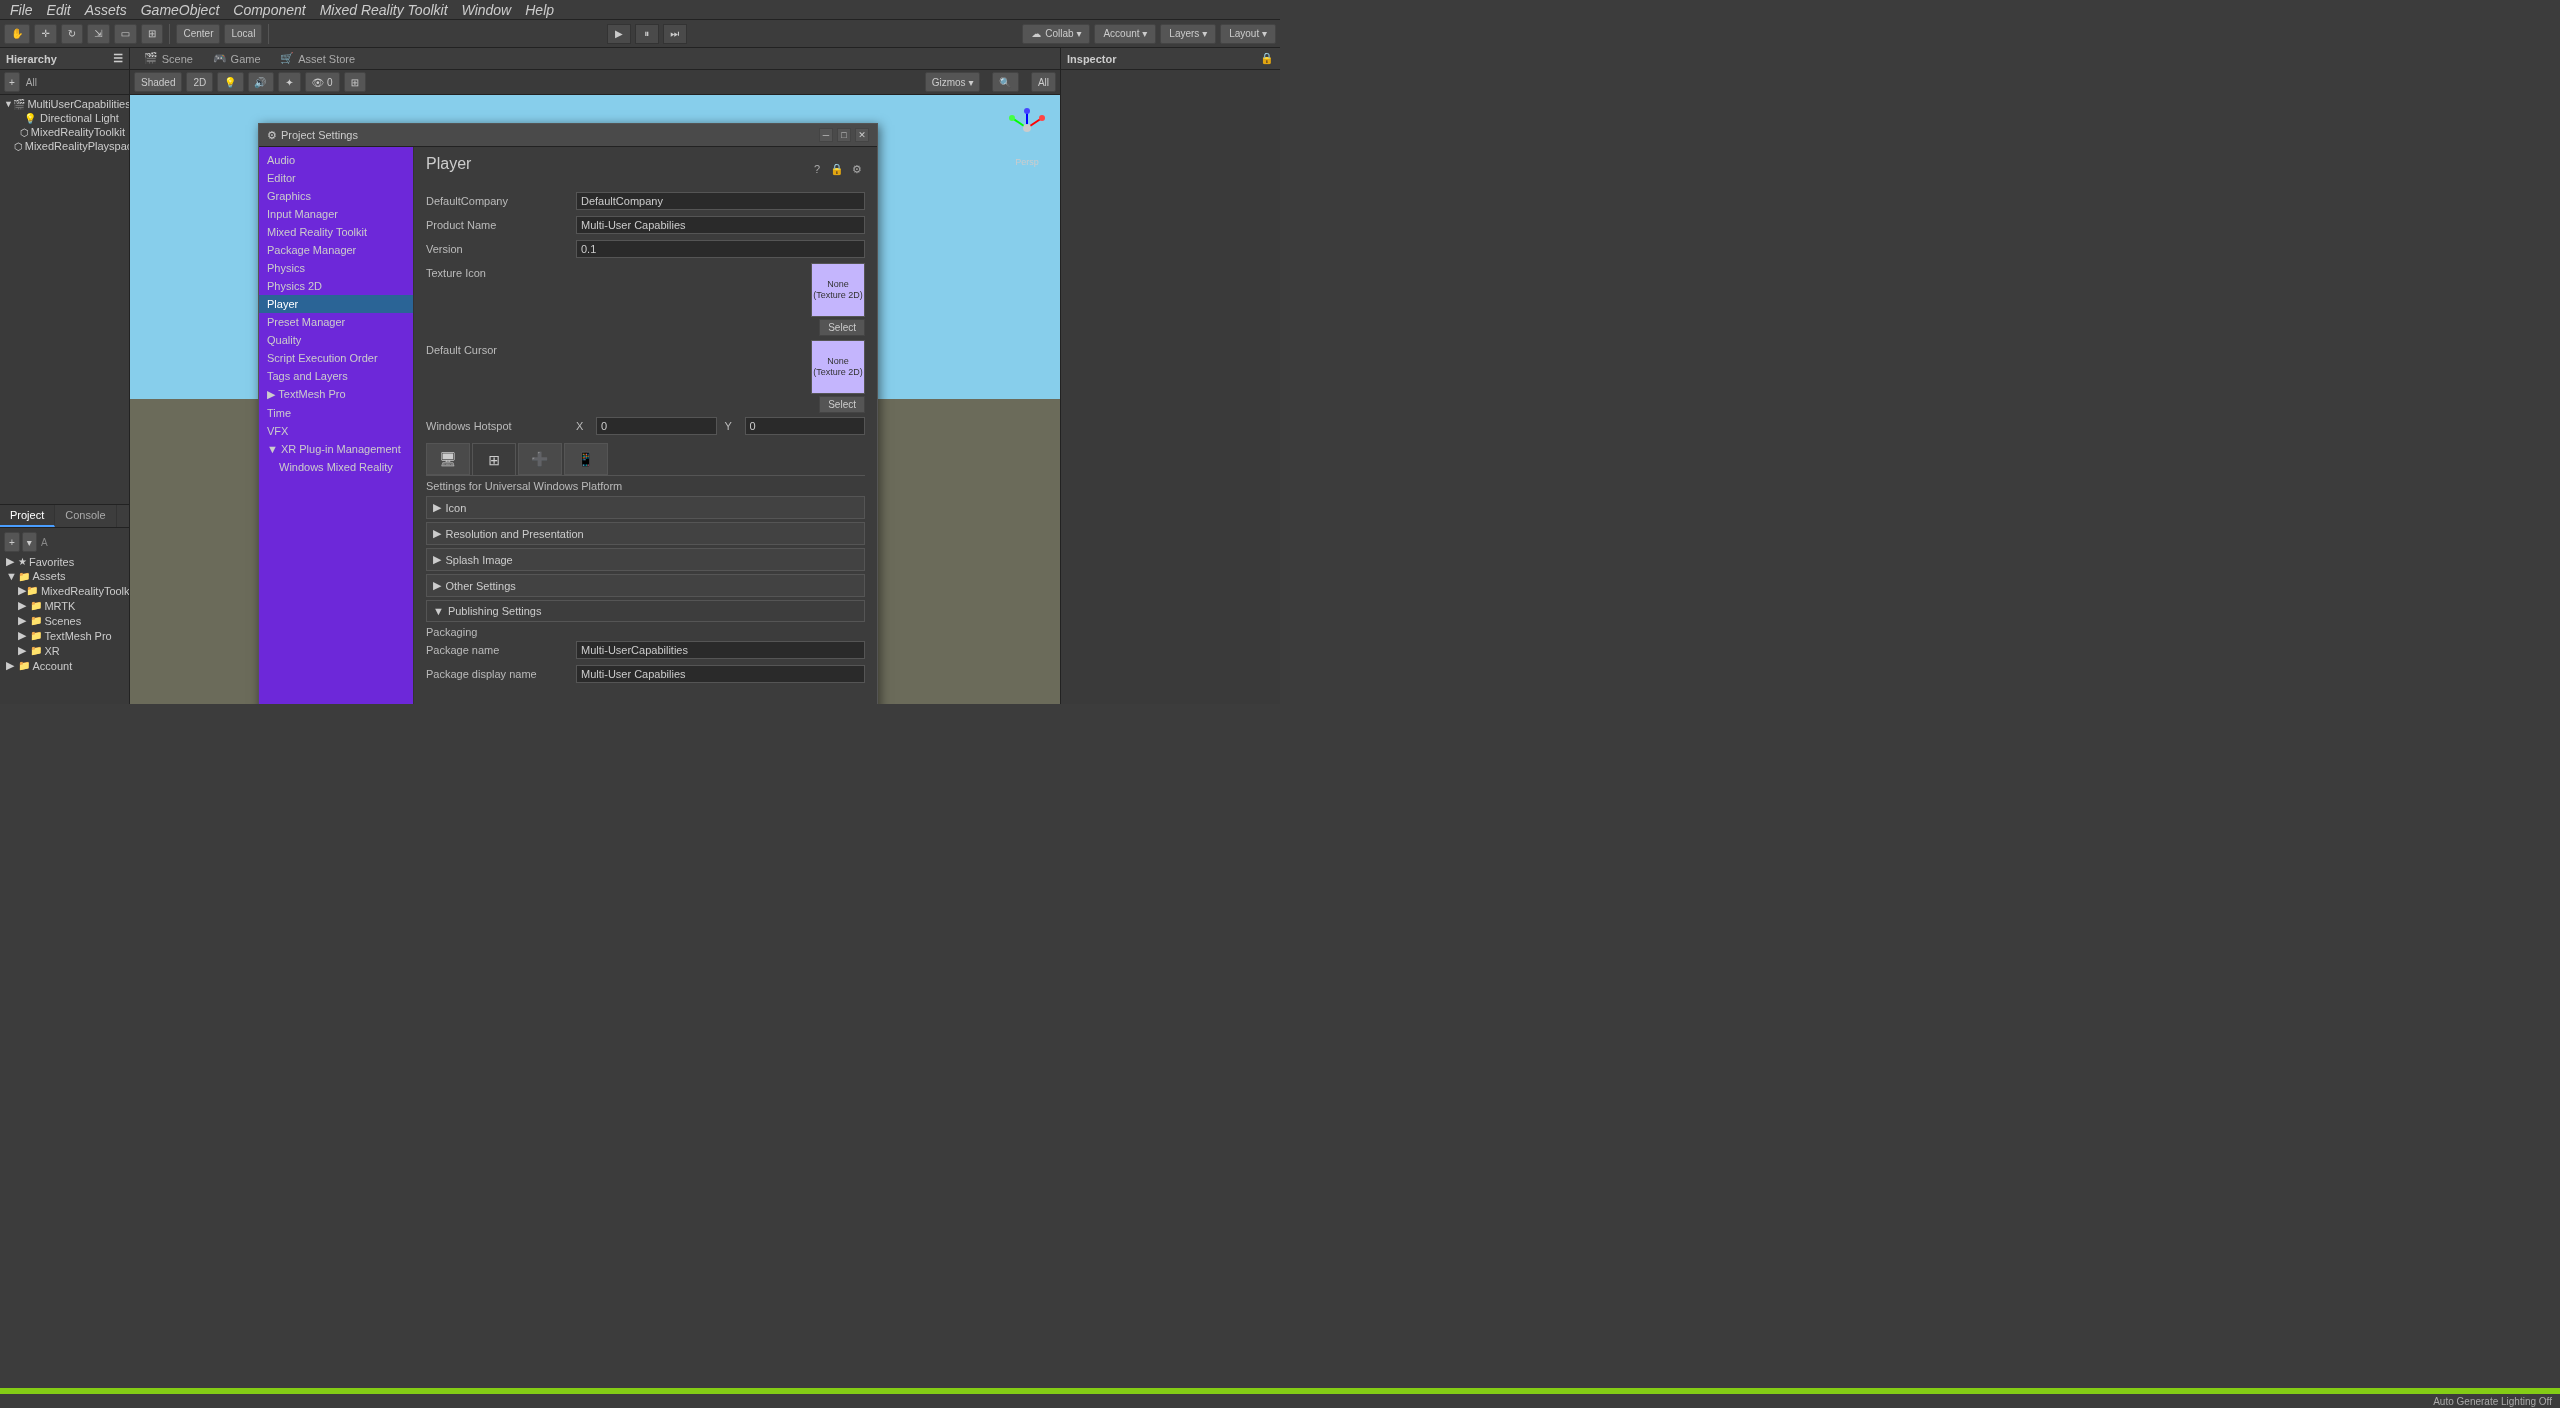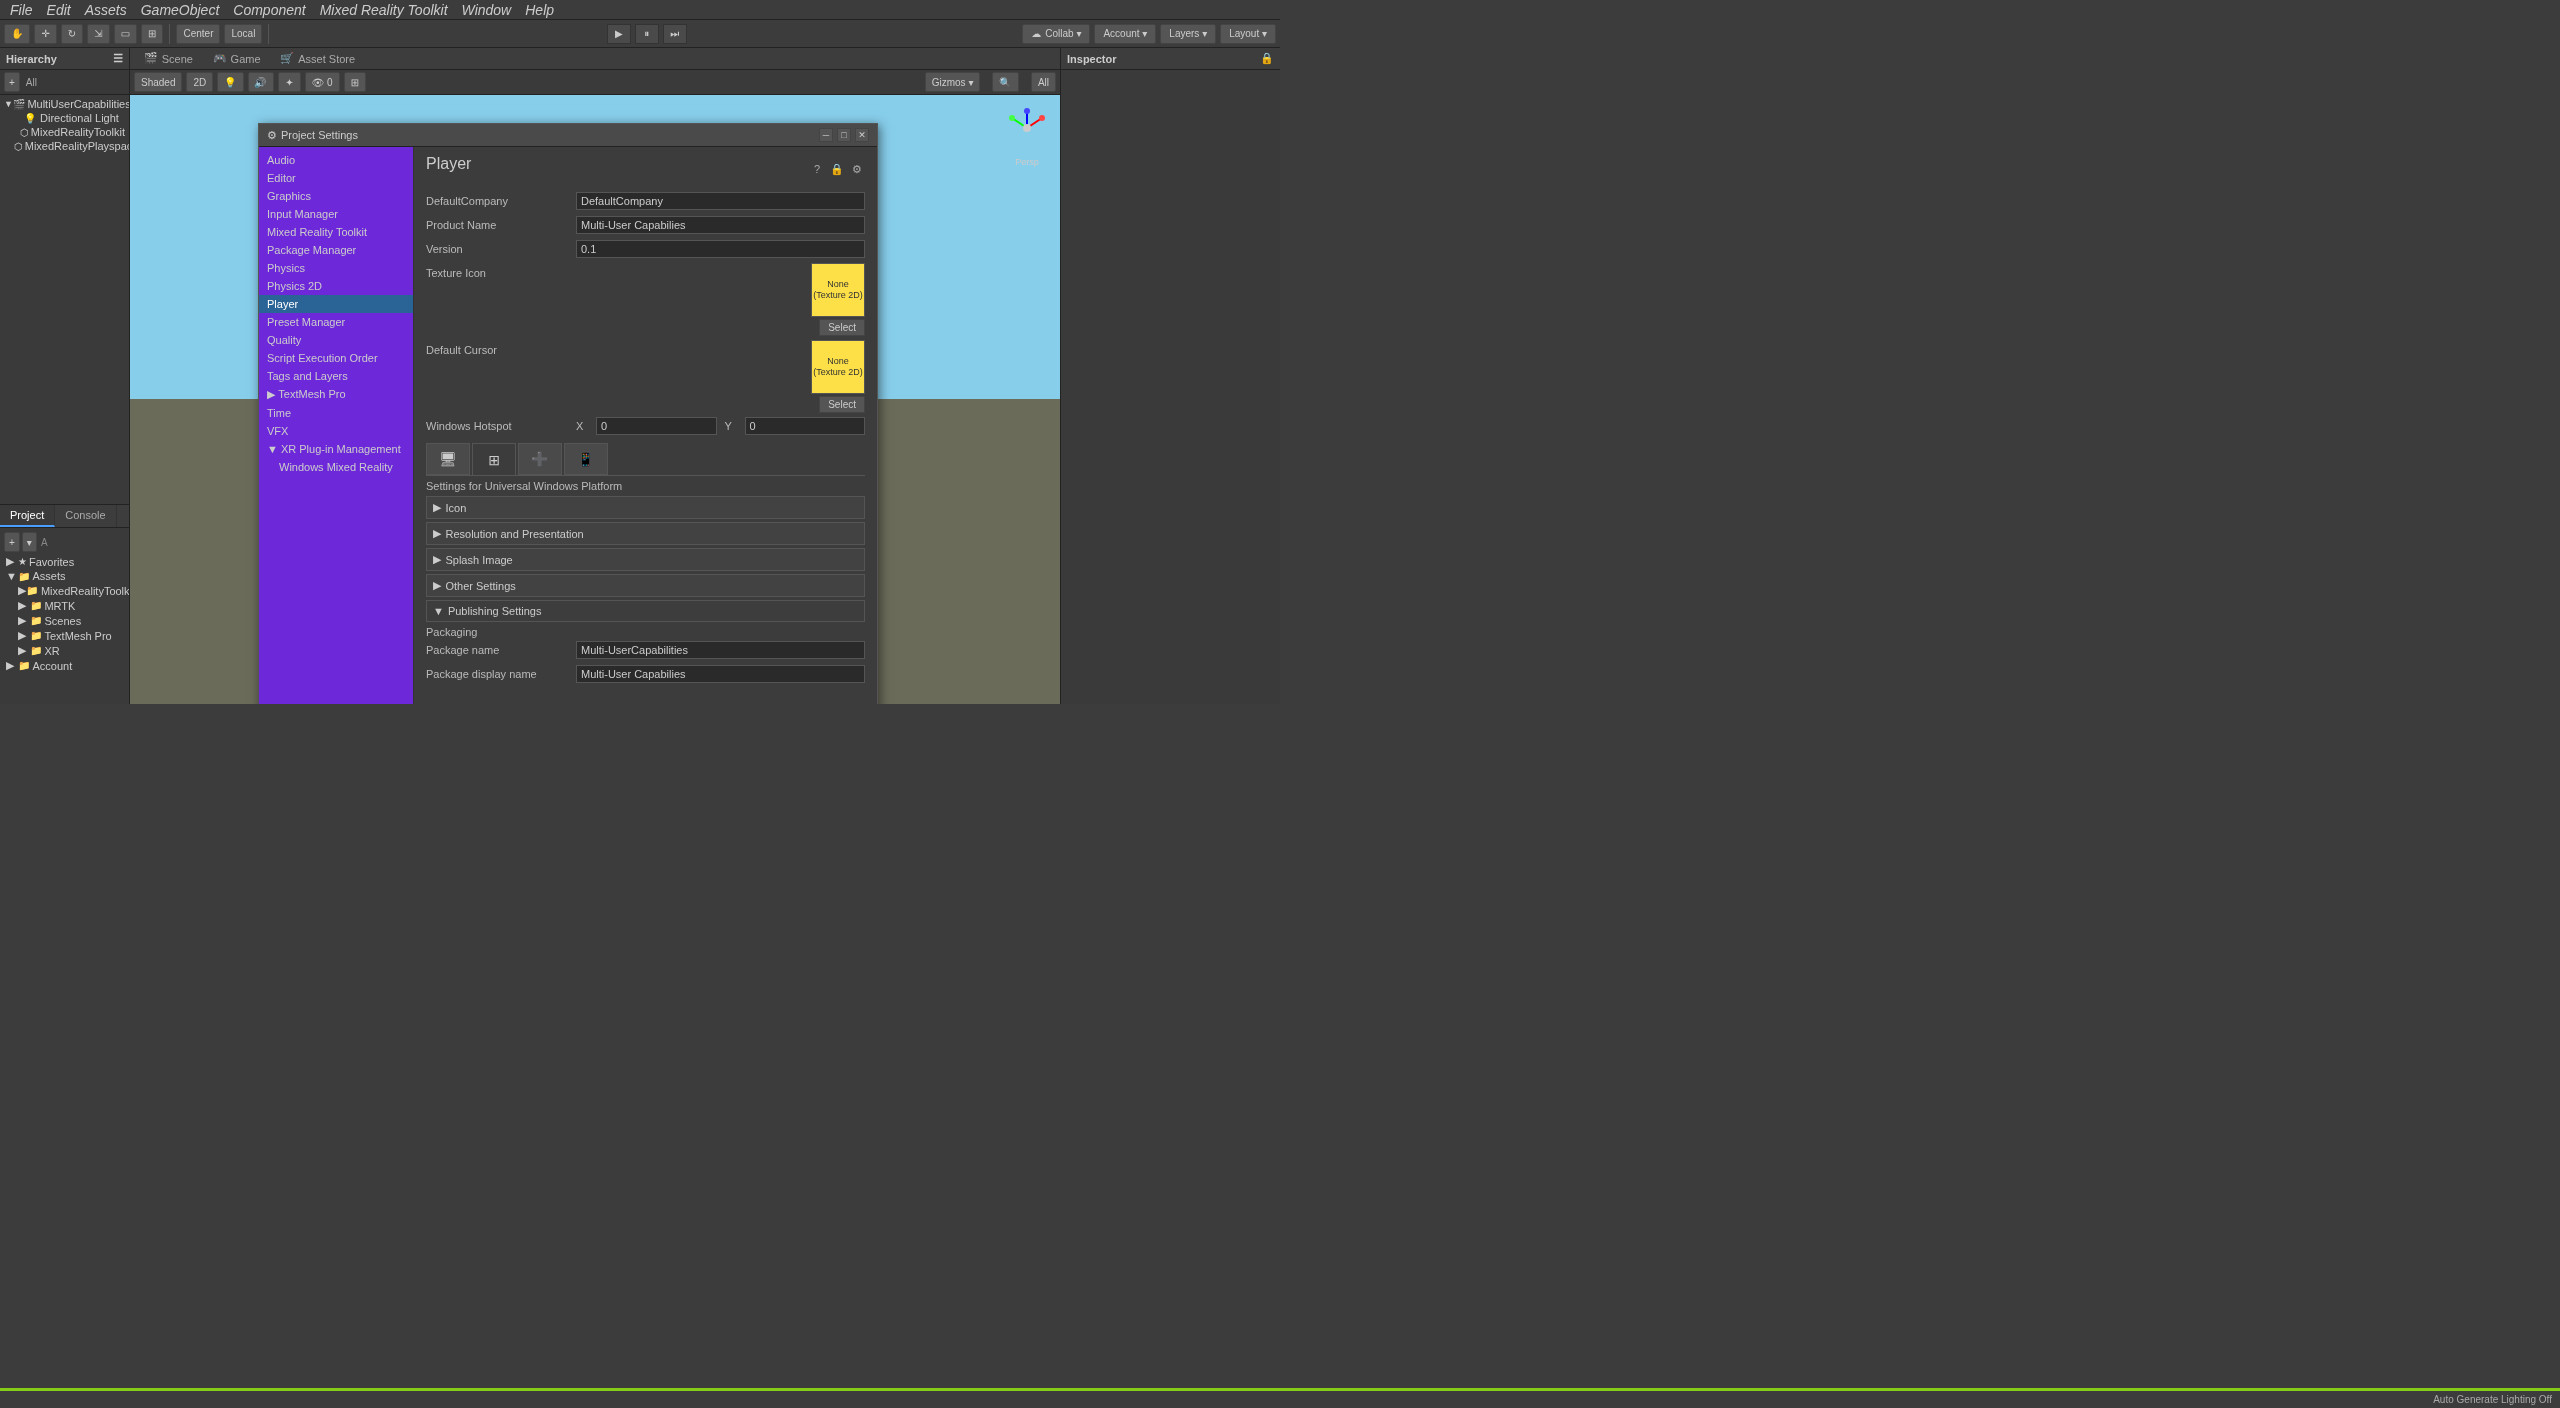--- a/index.html
+++ b/index.html
@@ -338,7 +338,7 @@
     .texture-preview {
       width: 54px;
       height: 54px;
-      background: #fde047;
+      background: #c4b5fd;
       border: 1px solid #555;
       display: flex;
       flex-direction: column;

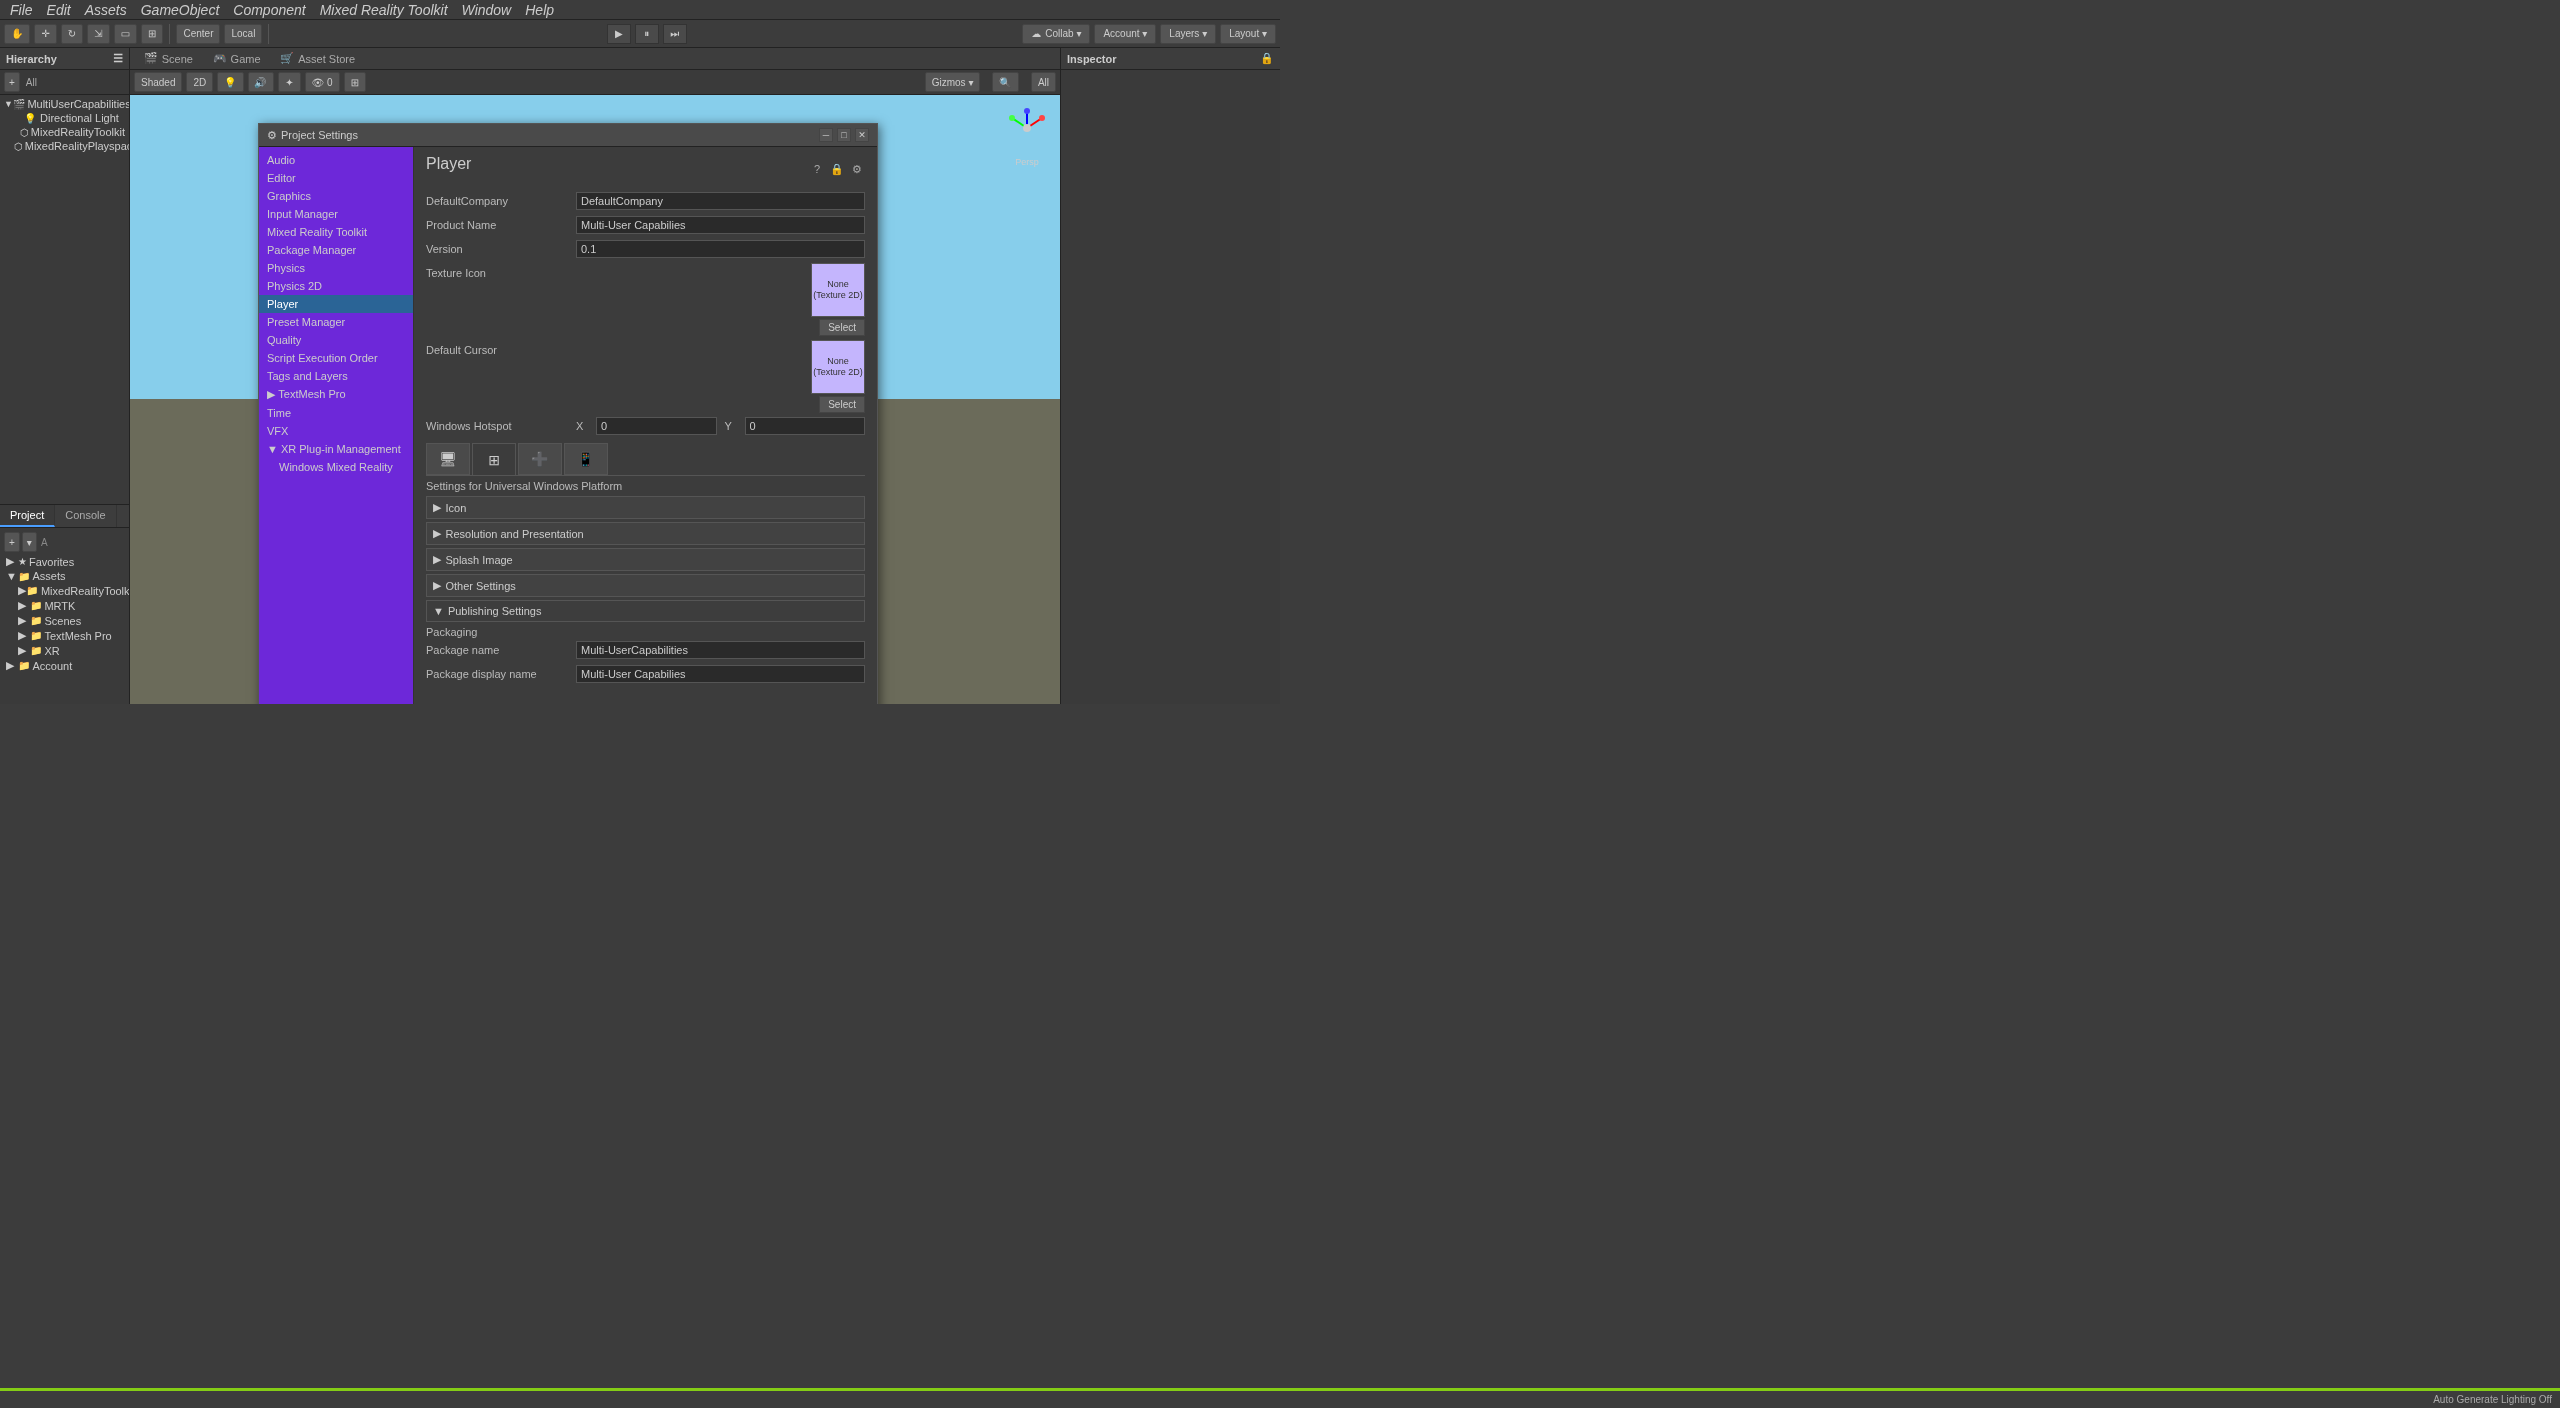--- a/index.html
+++ b/index.html
@@ -793,7 +793,7 @@
   </div>
 </div>
 
-<div style="position:fixed; bottom:0; left:0; right:0; height:20px; background:#3c3c3c; border-top:3px solid #84cc16; display:flex; align-items:center; justify-content:flex-end; padding:0 8px;">
+<div style="position:fixed; bottom:0; left:0; right:0; height:20px; background:#3c3c3c; border-top:6px solid #84cc16; display:flex; align-items:center; justify-content:flex-end; padding:0 8px;">
   <span style="font-size:10px; color:#aaa;">Auto Generate Lighting Off</span>
 </div>
 

